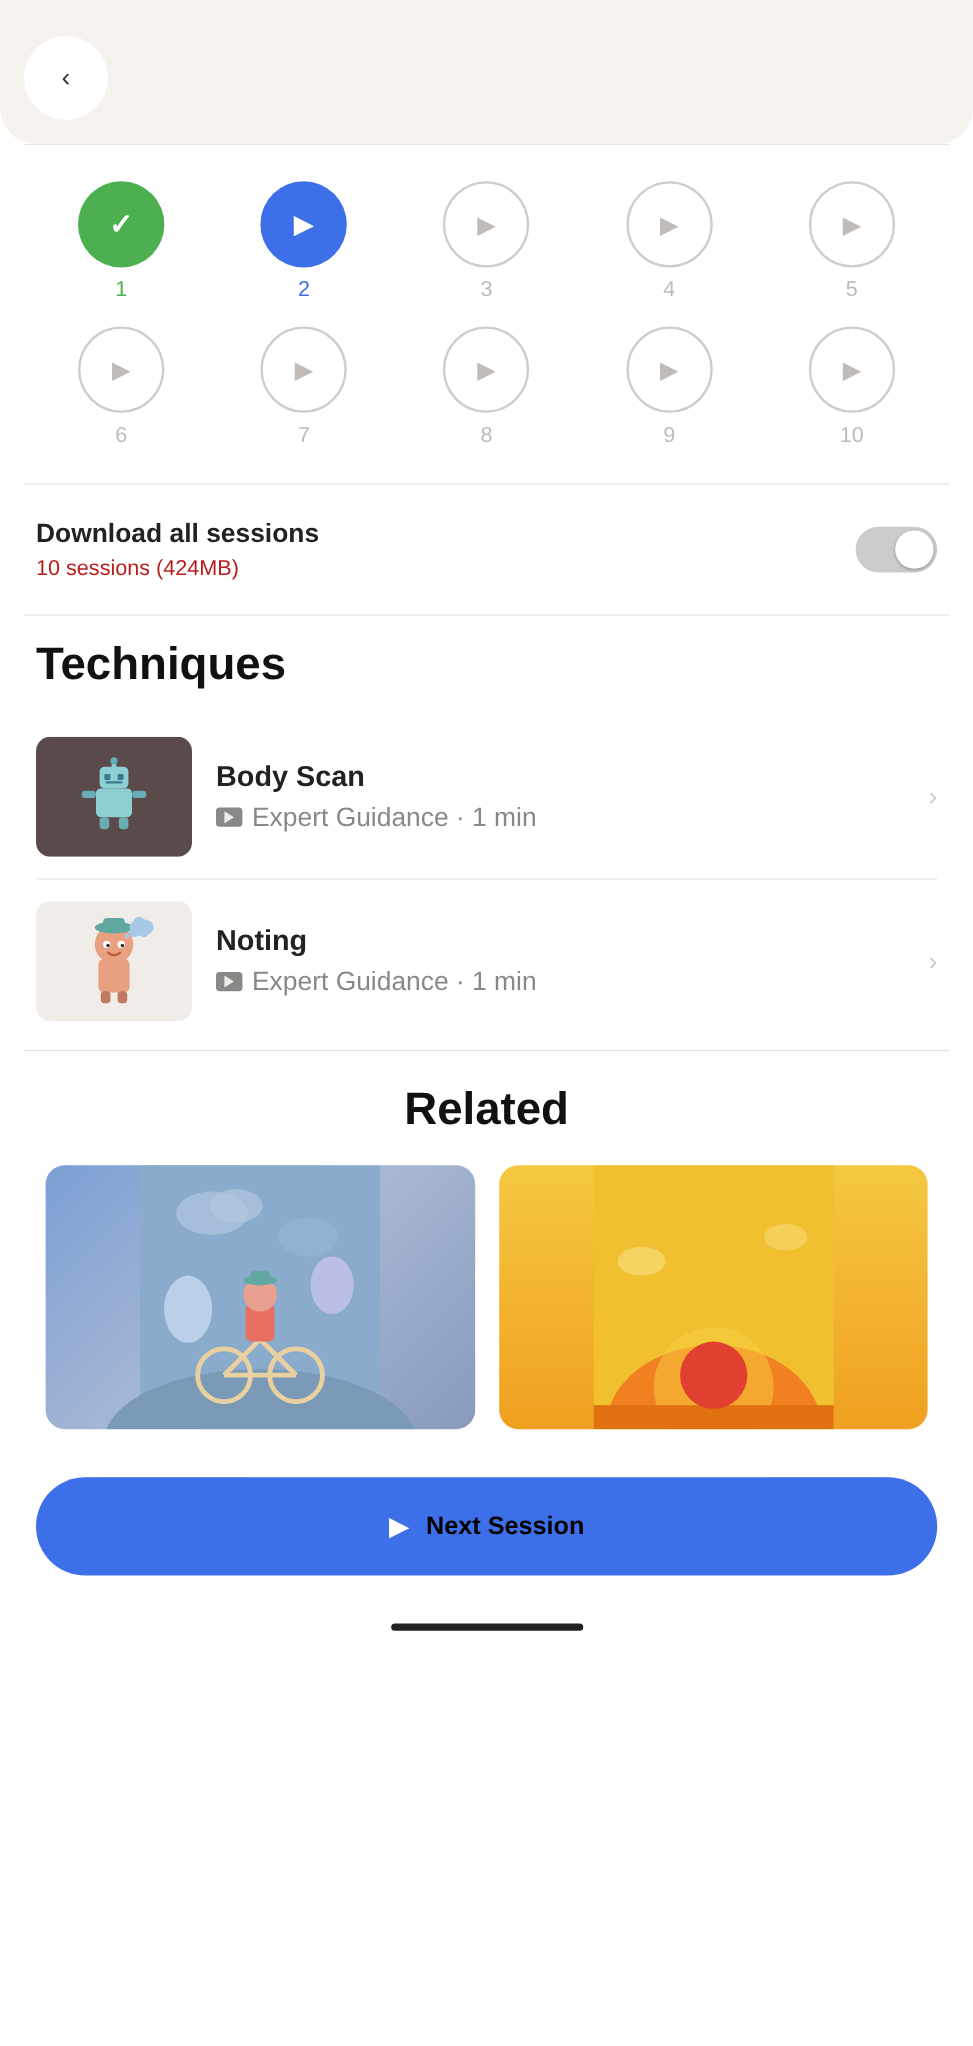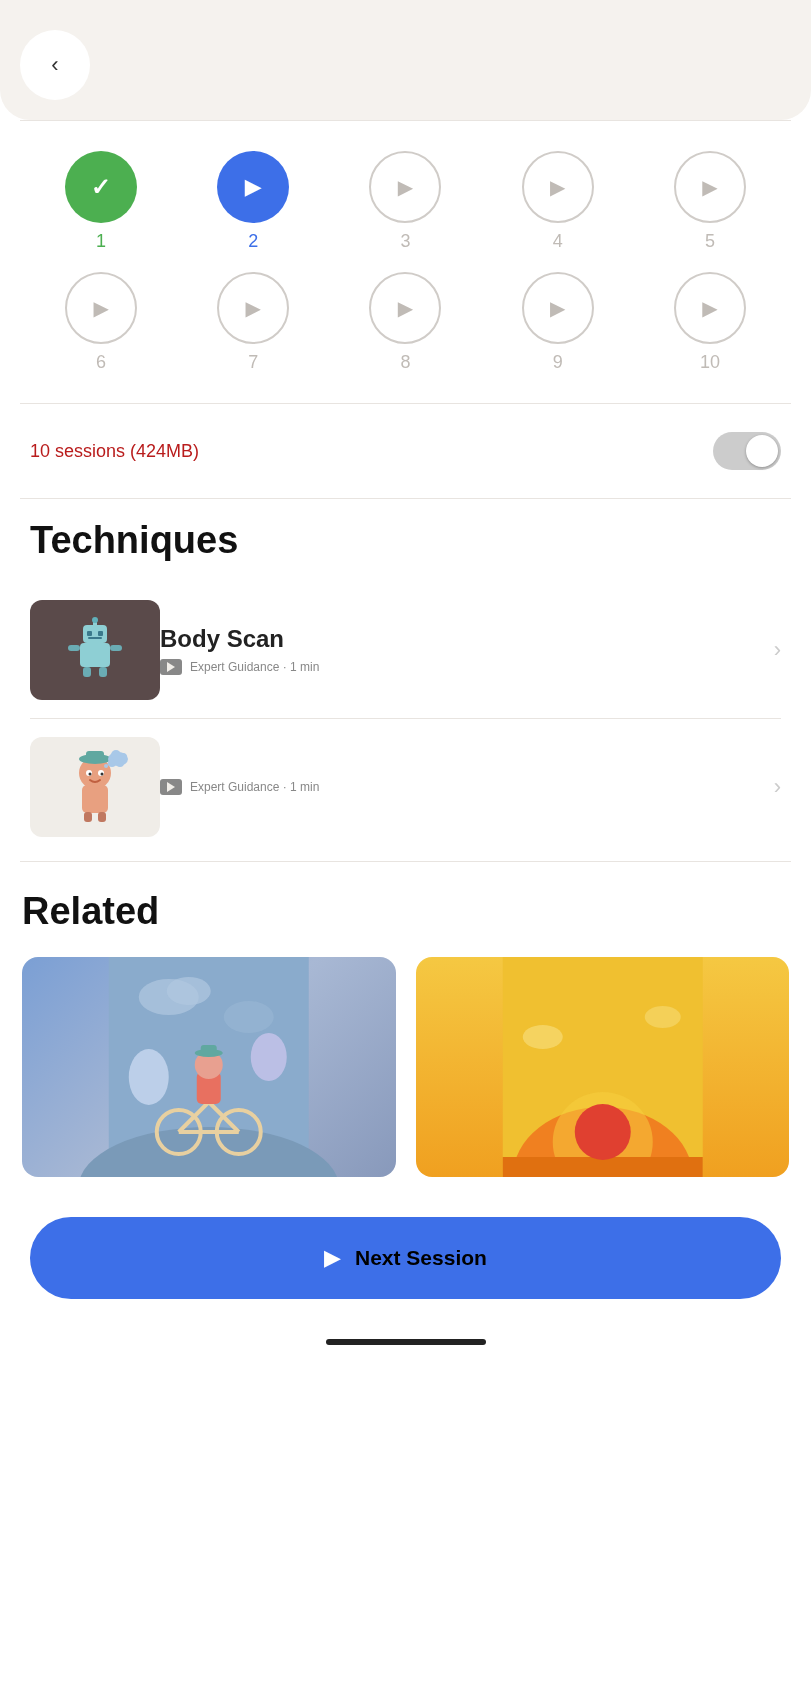--- a/index.html
+++ b/index.html
@@ -382,6 +382,7 @@
 
 <div class="download-section">
   <div class="download-text">
+    <div class="download-title">Download all sessions</div>
     <div class="download-subtitle">10 sessions (424MB)</div>
   </div>
   <div class="toggle-switch">

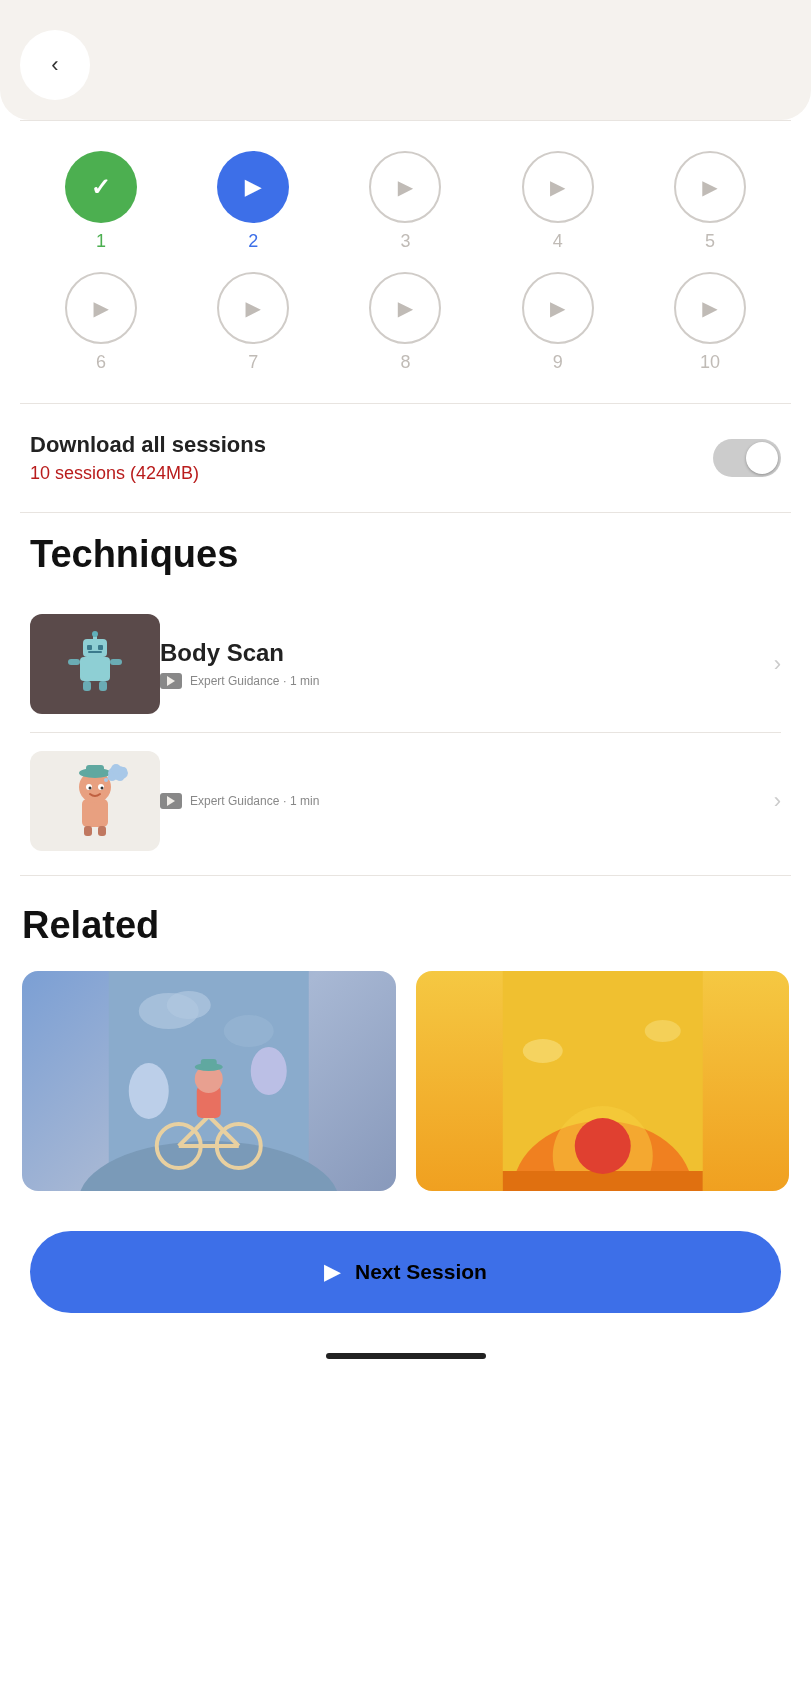--- a/index.html
+++ b/index.html
@@ -157,6 +157,7 @@
     .technique-item {
       display: flex;
       align-items: center;
+      gap: 20px;
       padding: 14px 0;
       cursor: pointer;
       border-bottom: none;

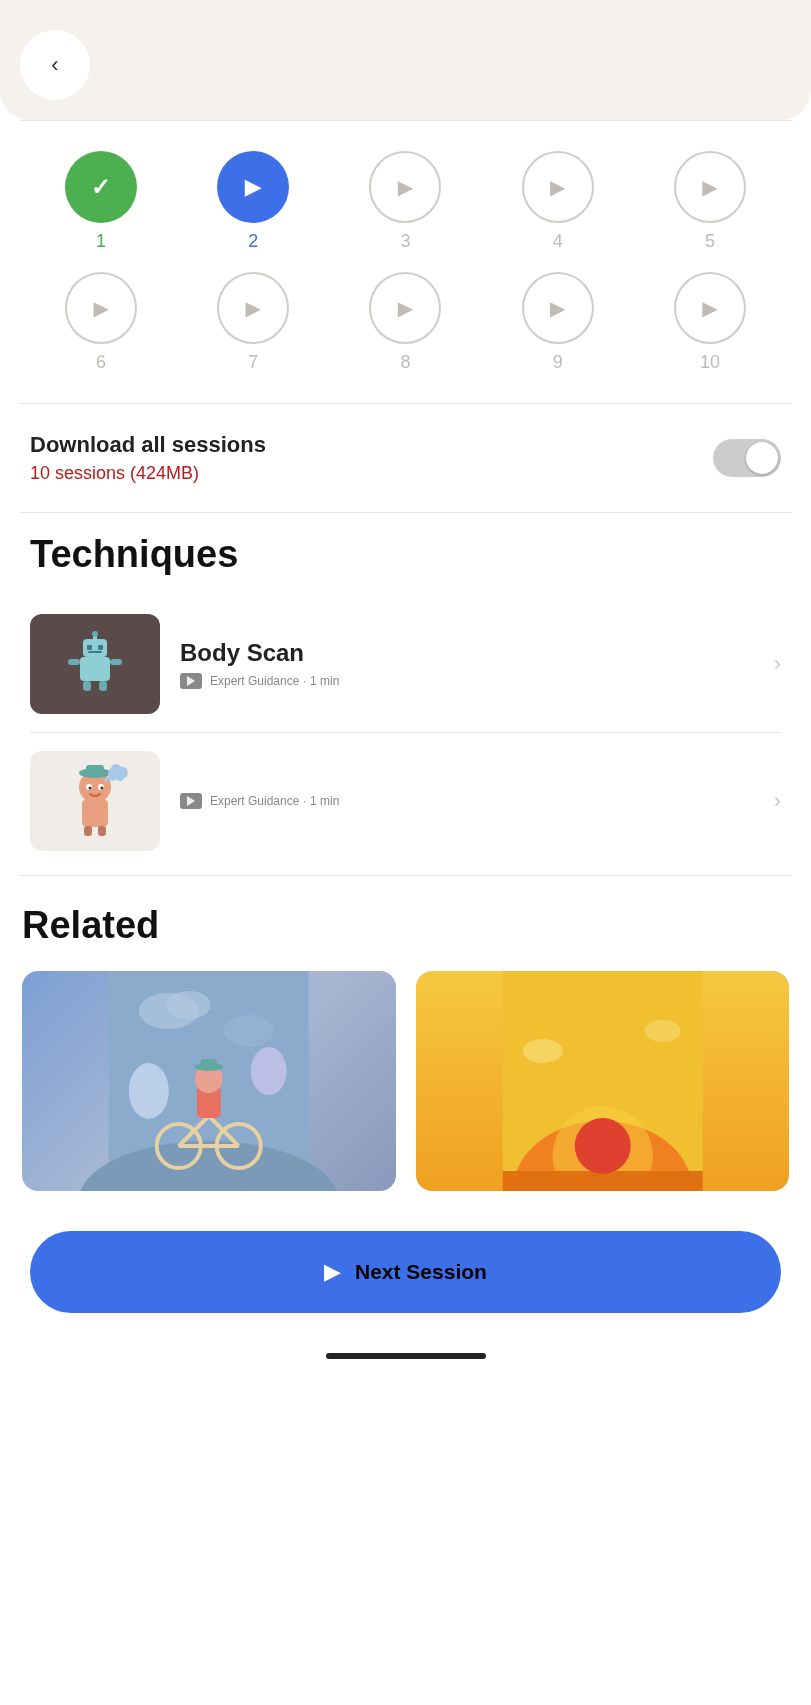--- a/index.html
+++ b/index.html
@@ -206,7 +206,7 @@
       display: flex;
       align-items: center;
       gap: 8px;
-      font-size: 12px;
+      font-size: 22px;
       color: #888;
       text-align: center;
     }

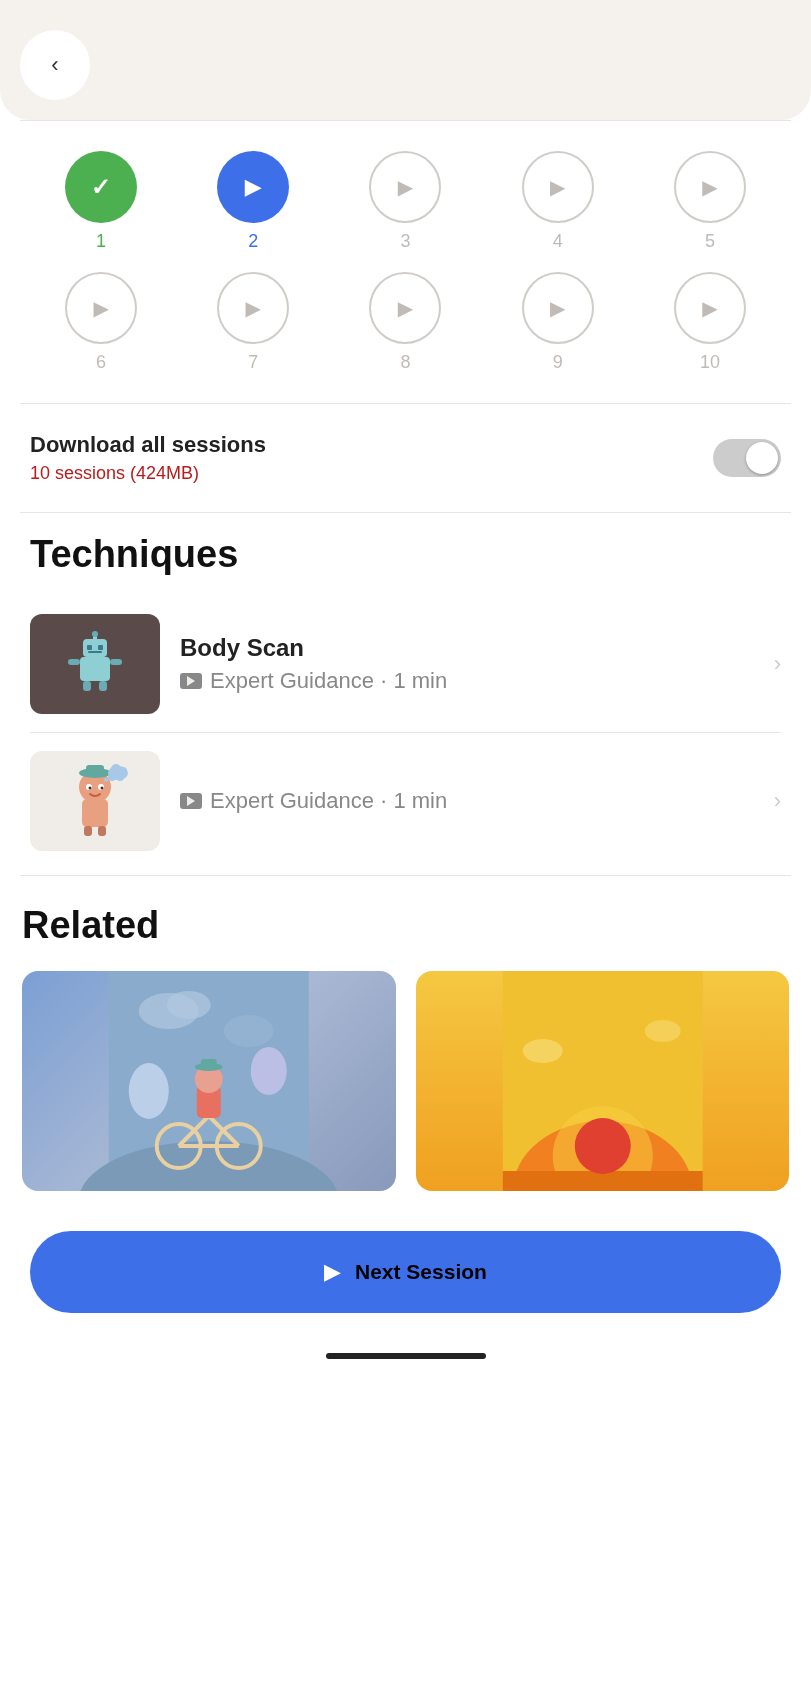--- a/index.html
+++ b/index.html
@@ -469,6 +469,7 @@
       </div>
     </div>
     <div class="technique-info">
+      <div class="technique-name">Noting</div>
       <div class="technique-meta">
         <span class="video-icon"></span>
         <span>Expert Guidance · 1 min</span>

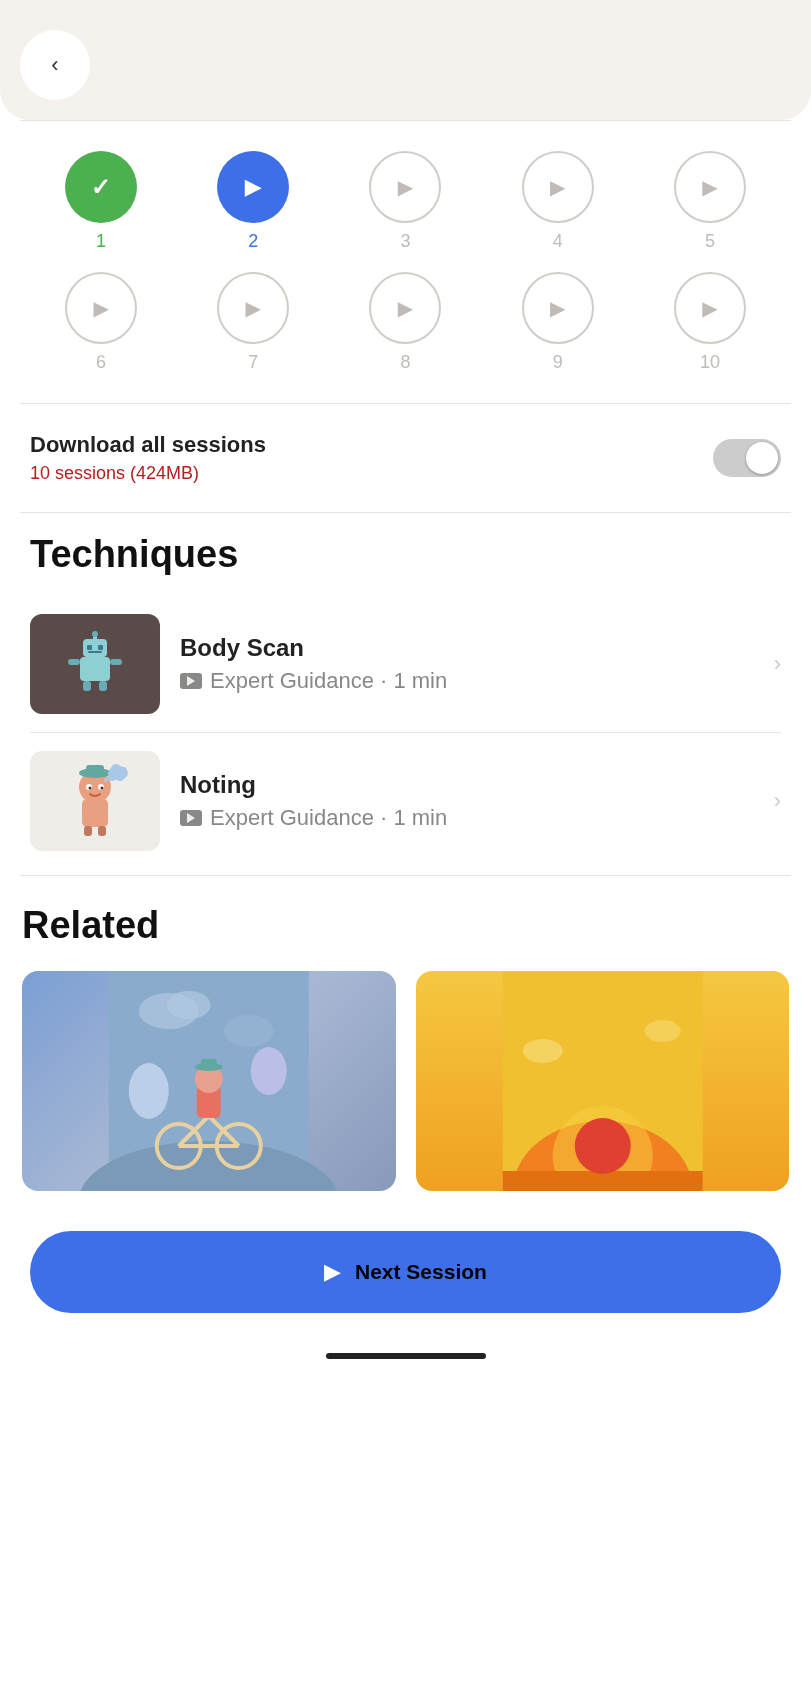--- a/index.html
+++ b/index.html
@@ -235,7 +235,8 @@
 
     
     .related-section {
-      padding: 28px 22px 20px;
+      padding: 28px 38px 20px;
+      text-align: center;
     }
     .related-cards {
       display: flex;

